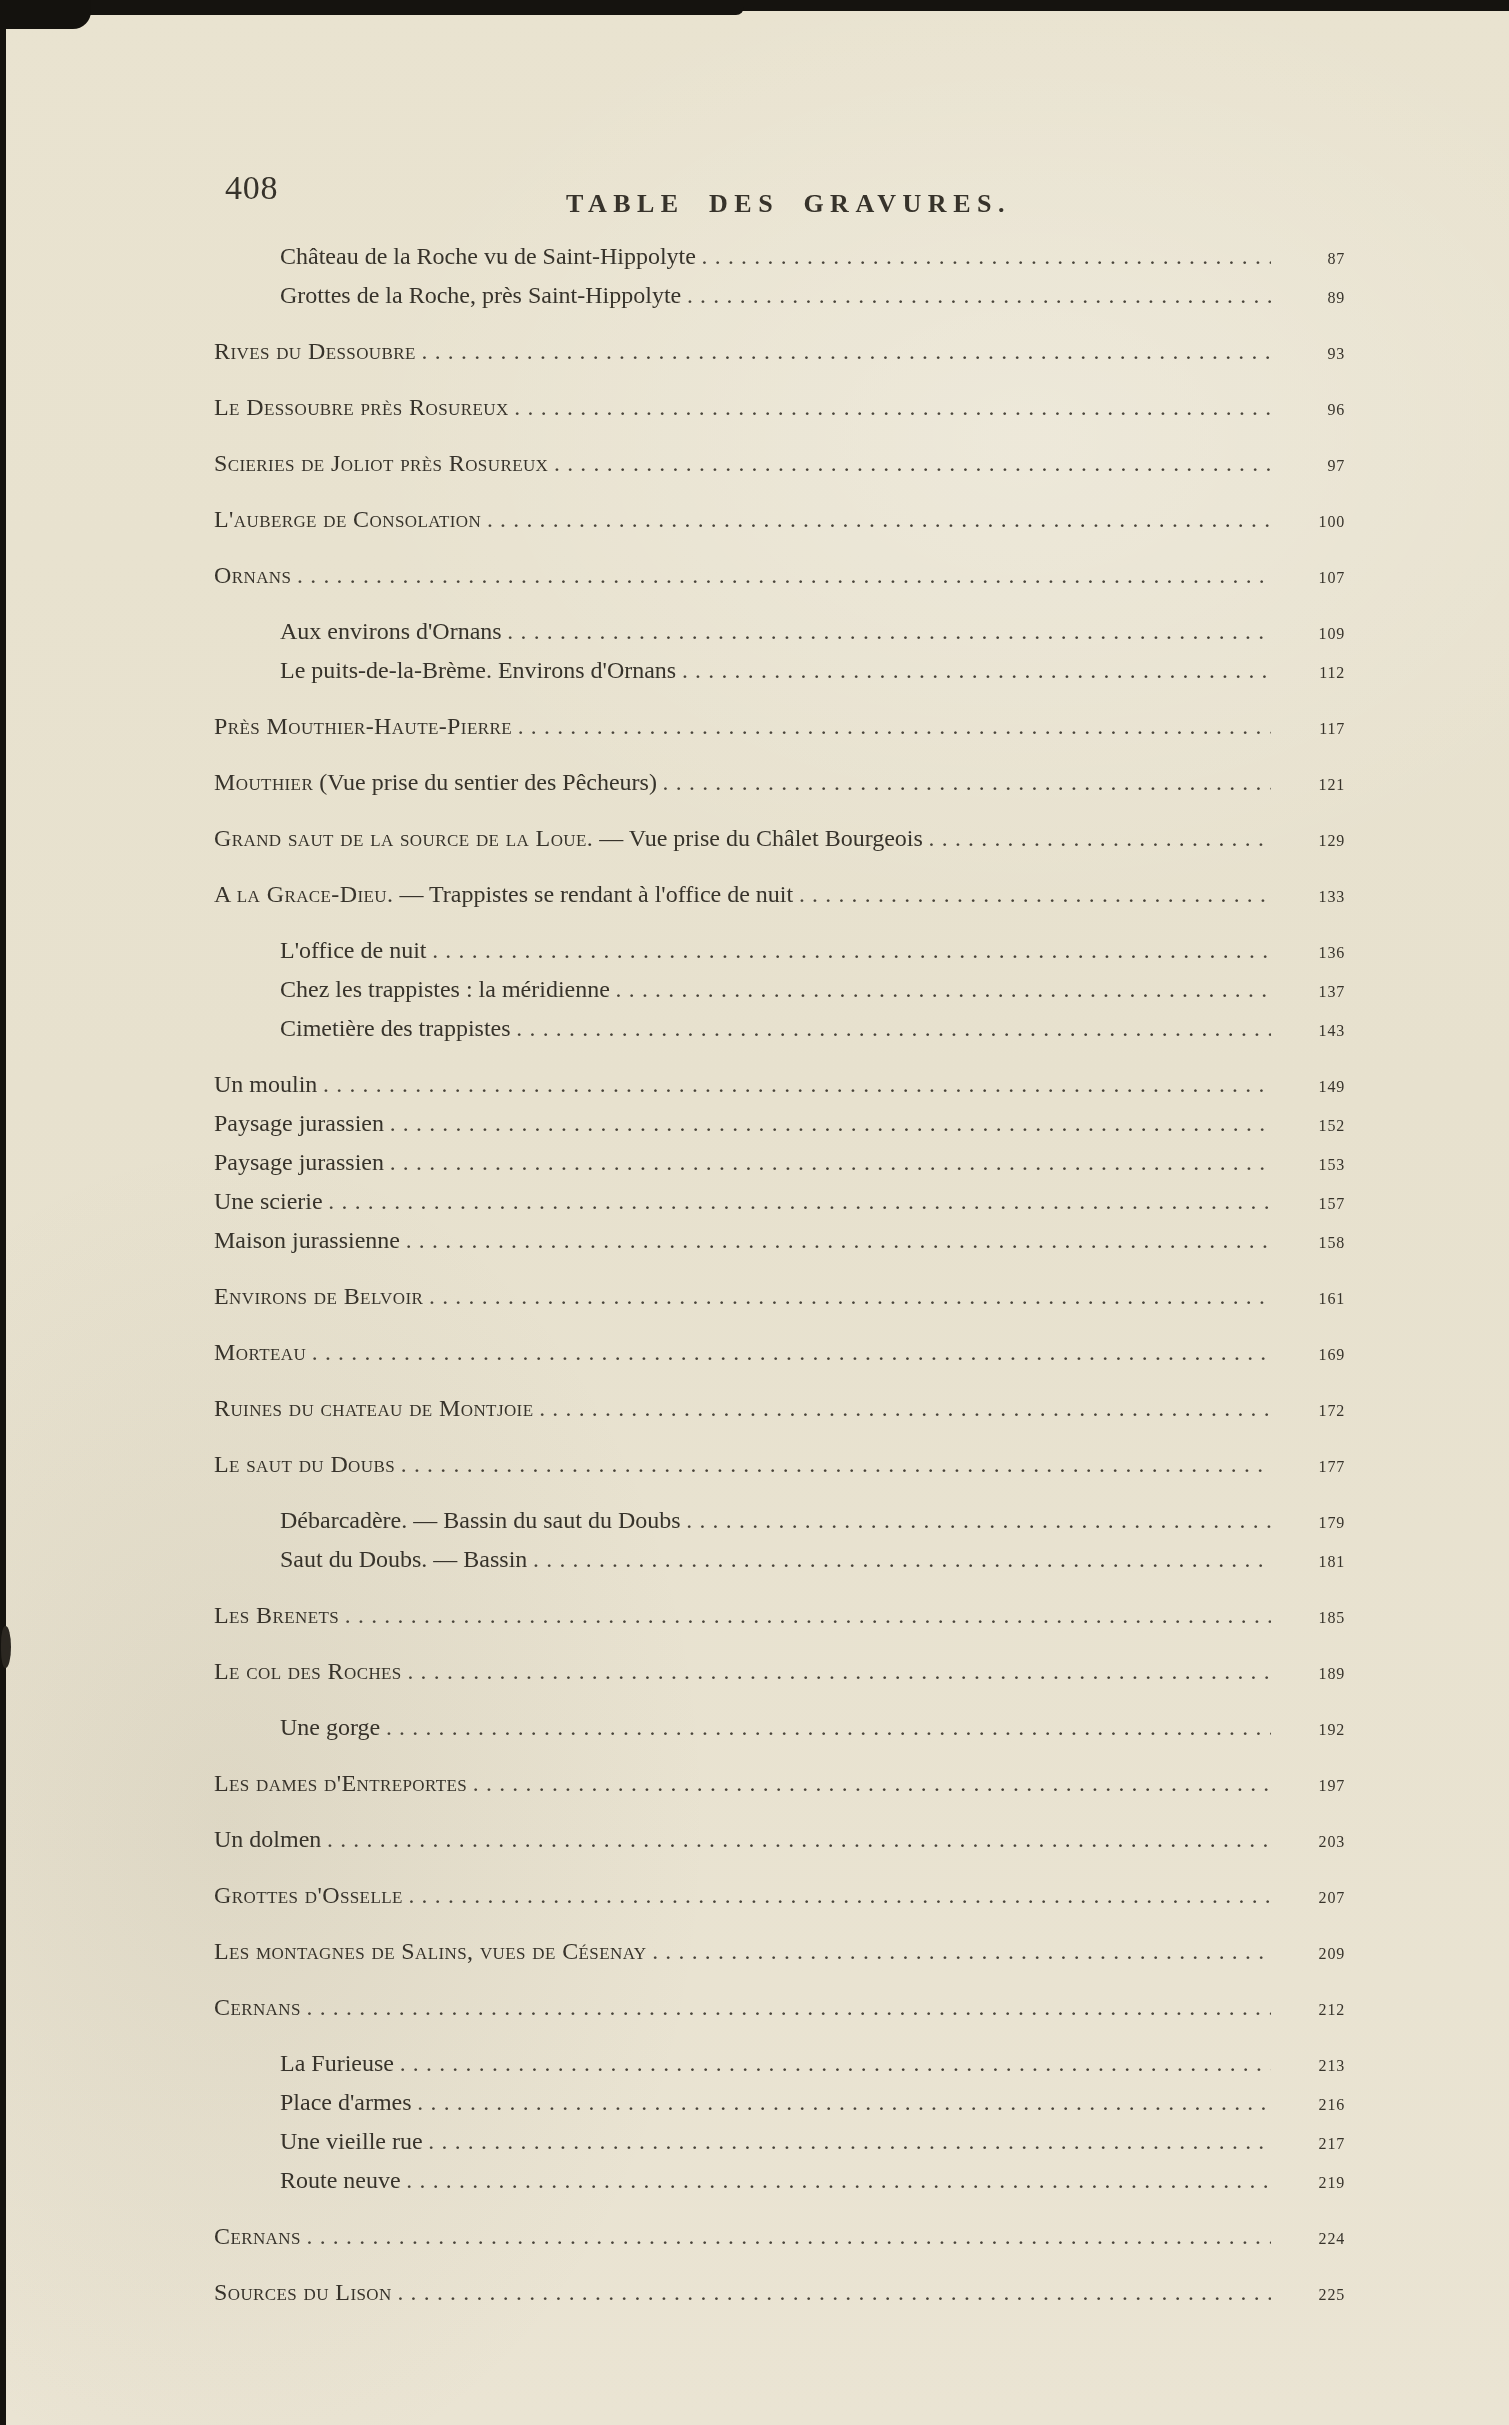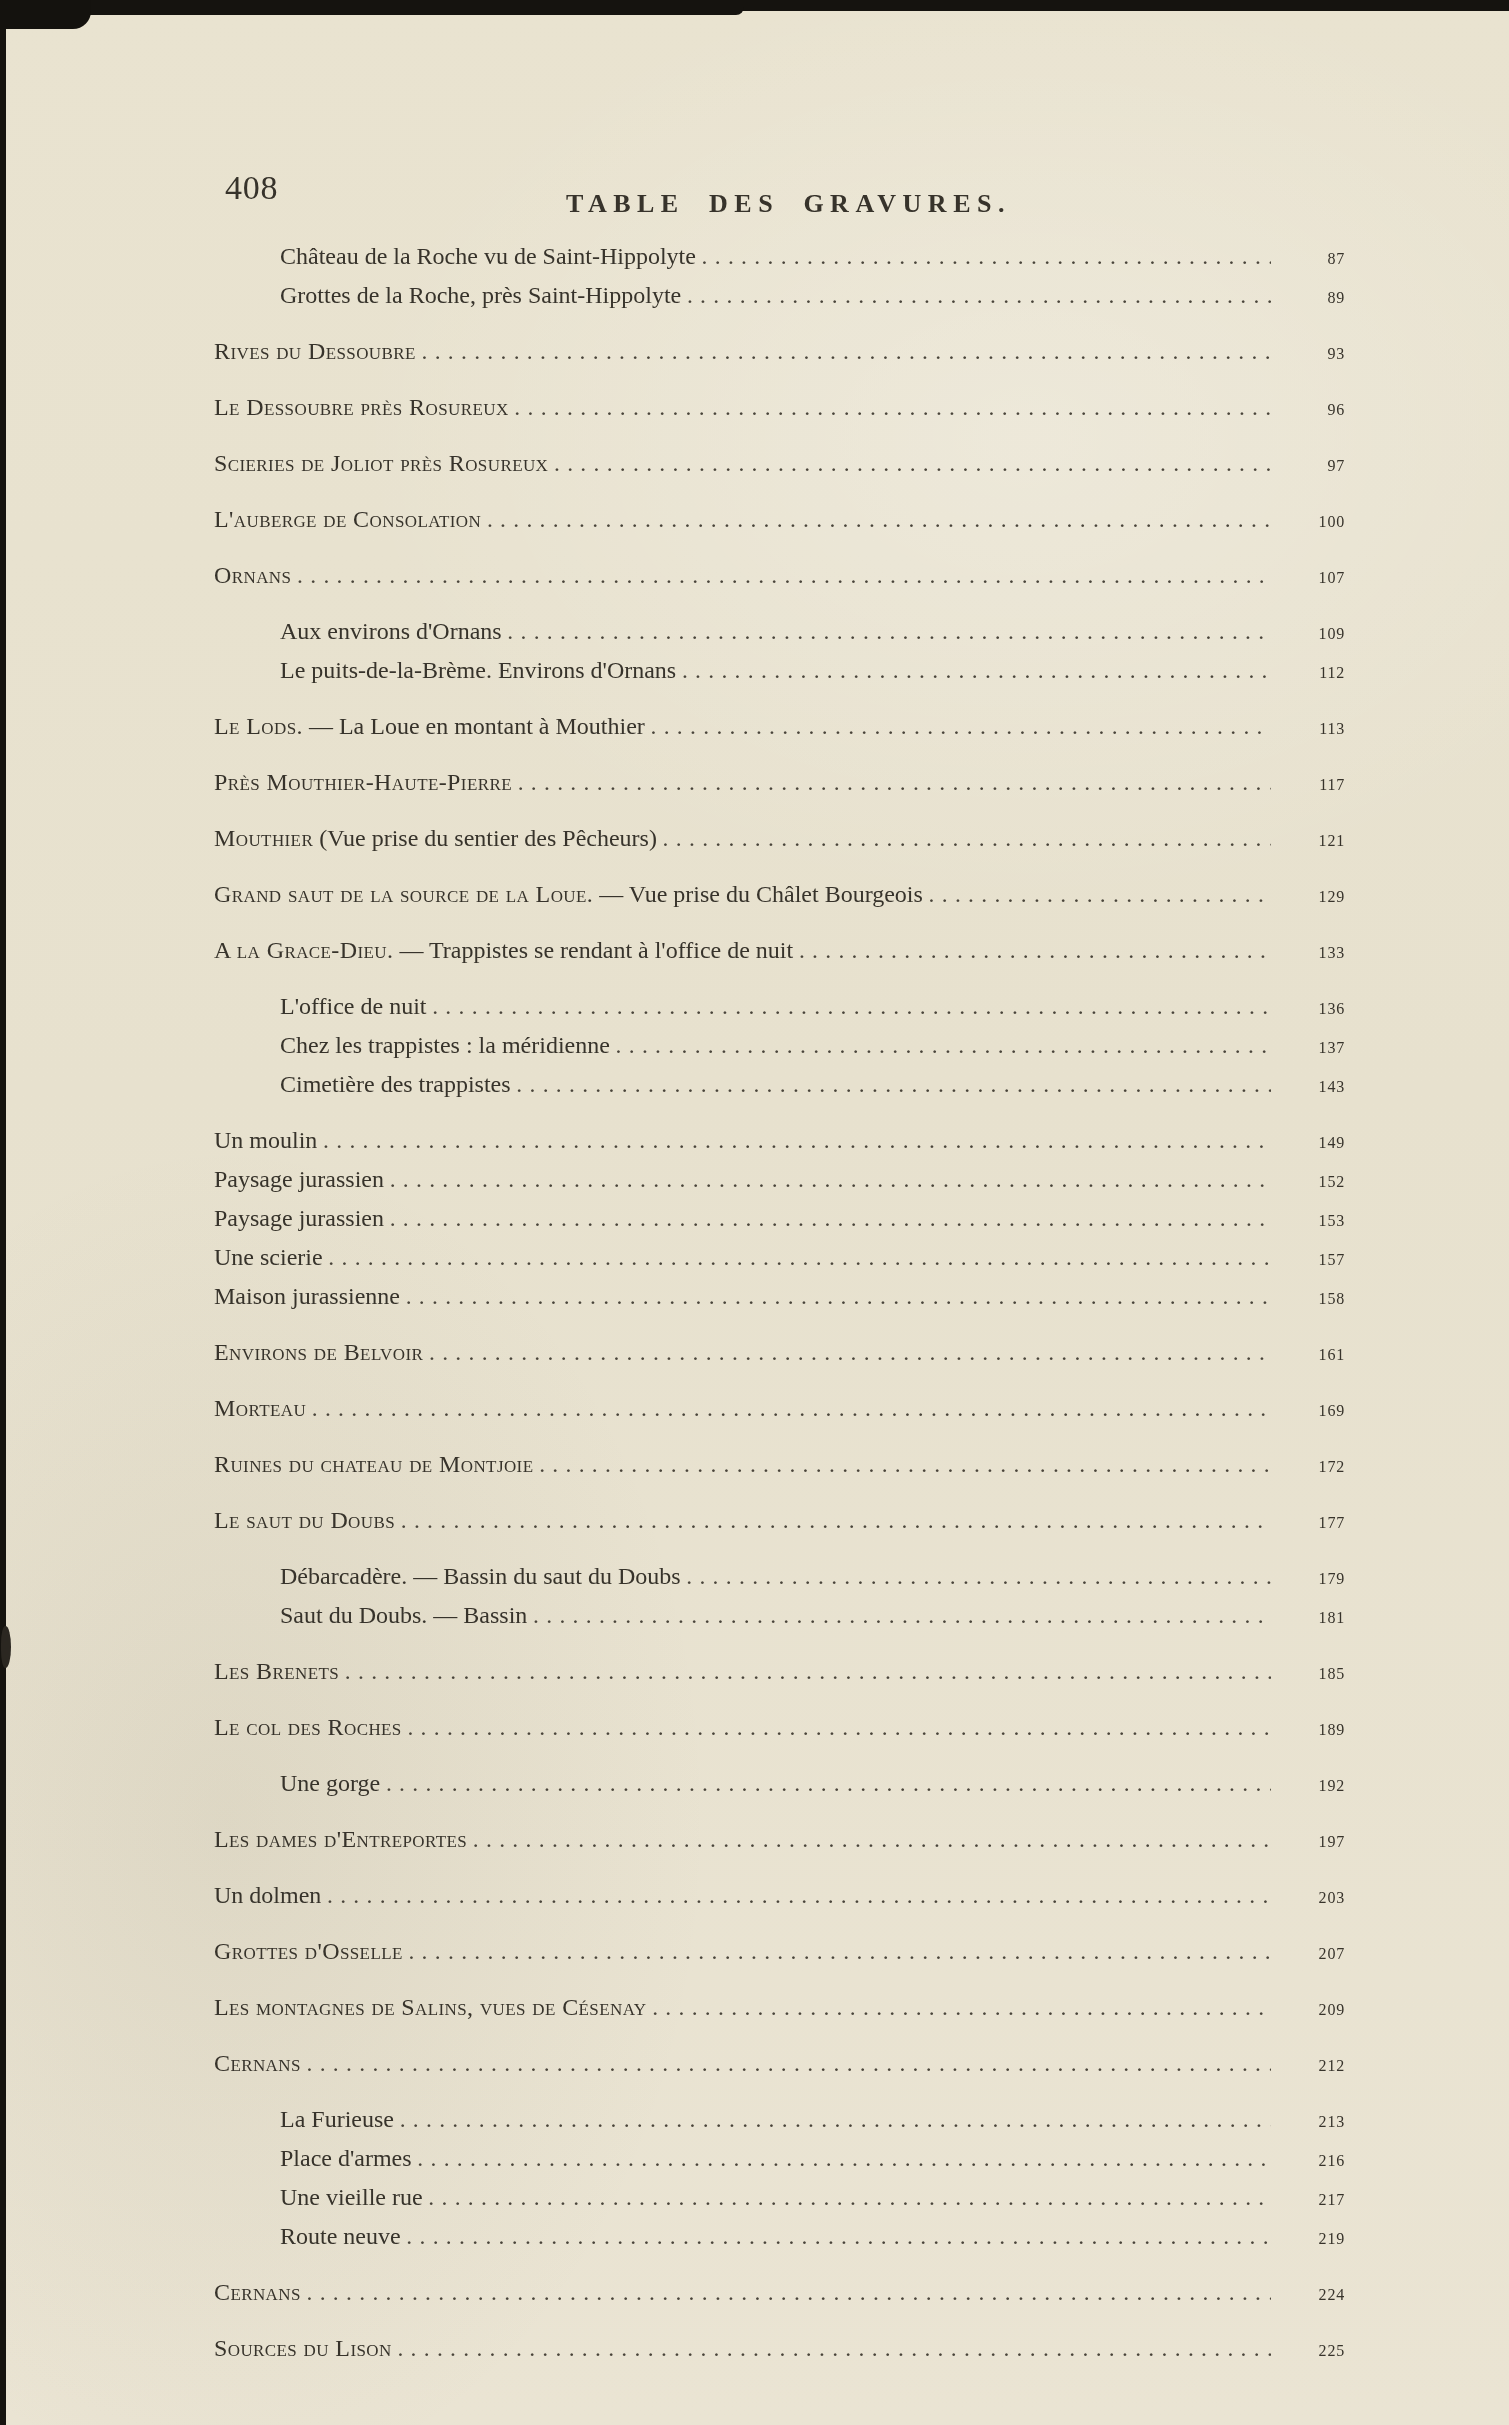--- a/index.html
+++ b/index.html
@@ -150,11 +150,6 @@
     <span class="pagenum">112</span>
   </div>
 
-  <div class="row gap">
-    <span class="label"><span class="sc">Le Lods.</span><span class="plain"> — La Loue en montant à Mouthier</span></span>
-    <span class="leader"></span>
-    <span class="pagenum">113</span>
-  </div>
 
   <div class="row gap">
     <span class="label"><span class="sc">Près Mouthier-Haute-Pierre</span><span class="plain"></span></span>

